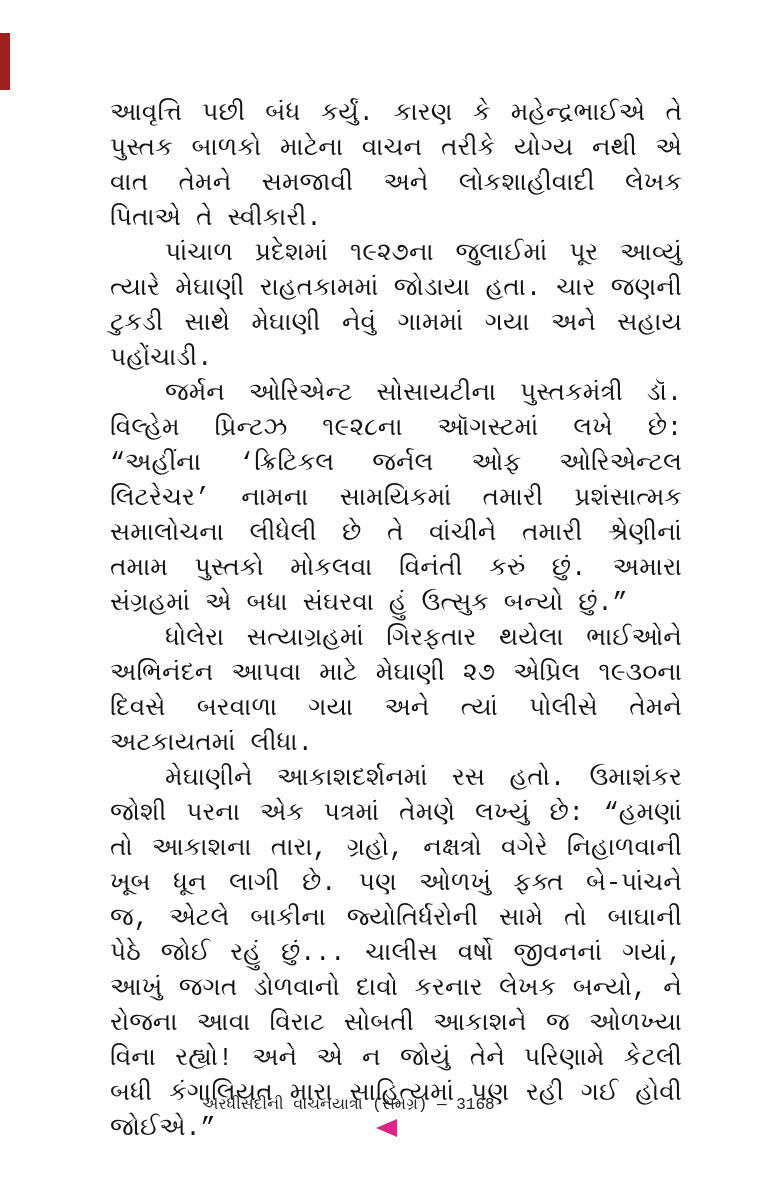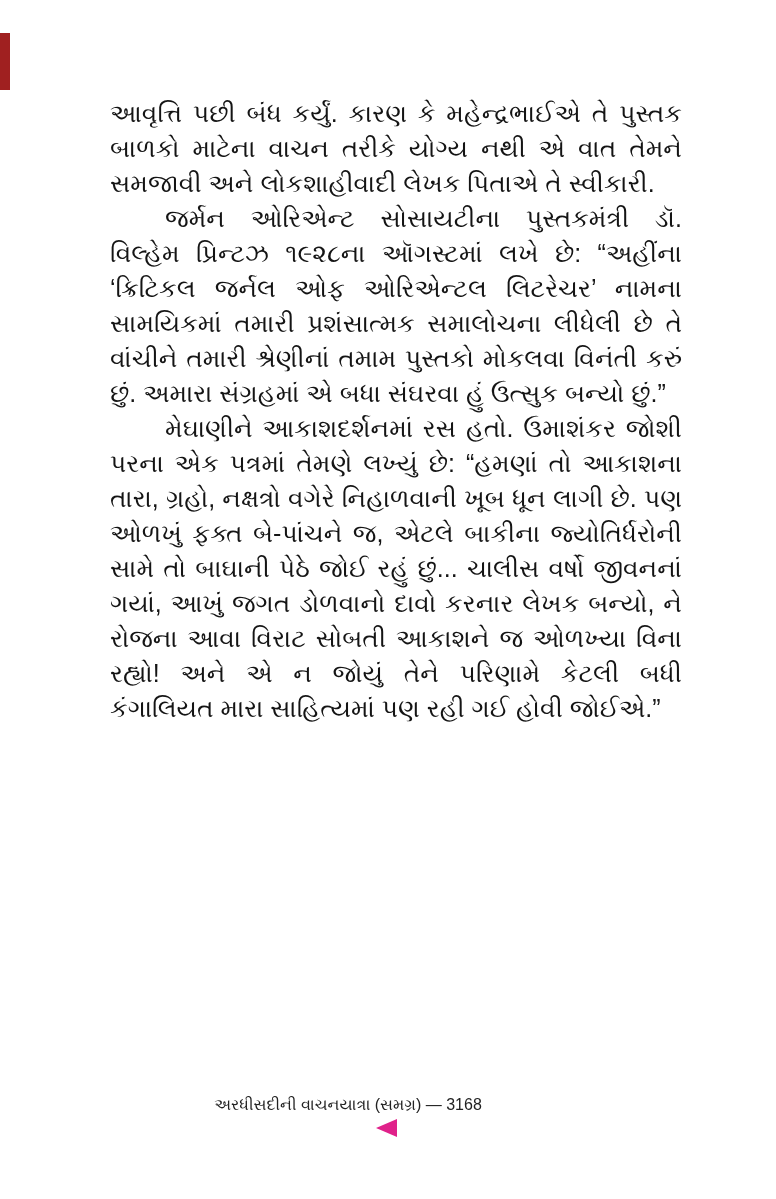--- a/index.html
+++ b/index.html
@@ -13,7 +13,7 @@
     height: 1199px;
     background: var(--paper, #ffffff);
     overflow: hidden;
-    font-family: Liberation Sans, sans-serif;
+    font-family: Liberation Mono, monospace;
   }
   .edge-tab {
     position: absolute;

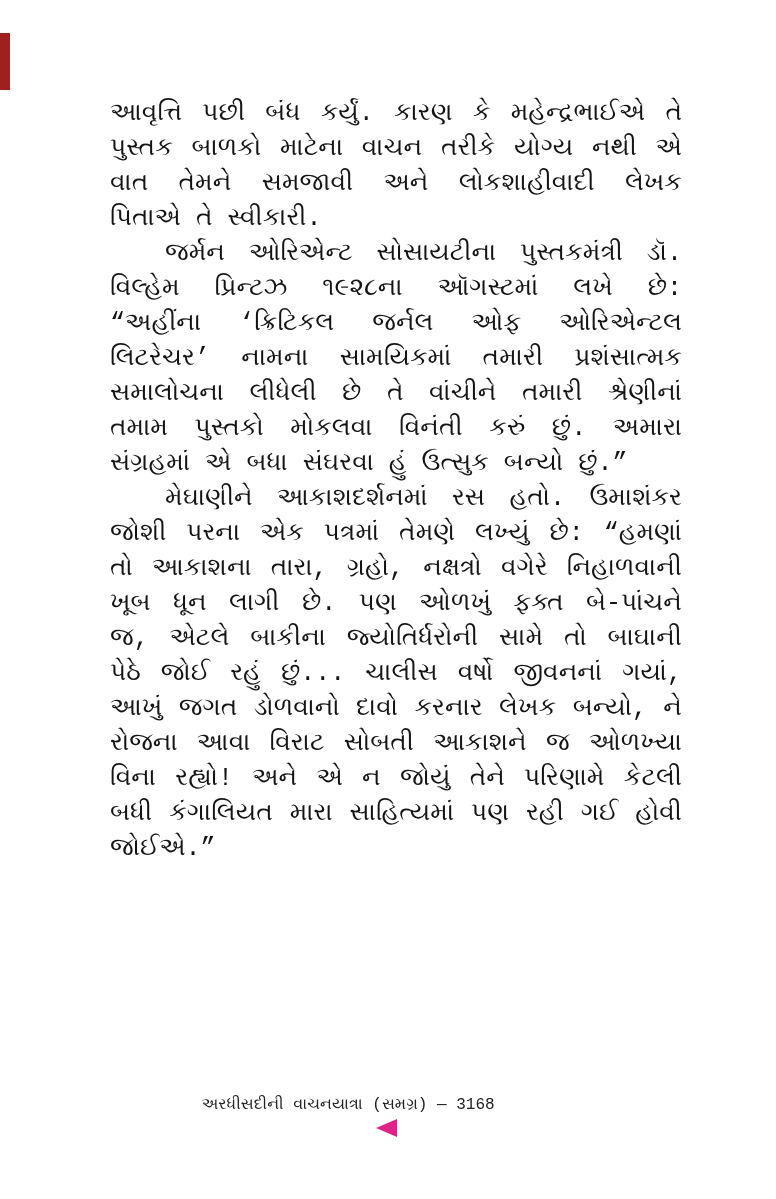--- a/index.html
+++ b/index.html
@@ -71,6 +71,7 @@
 
   <div class="text-block">
     <p>આવૃત્તિ પછી બંધ કર્યું. કારણ કે મહેન્દ્રભાઈએ તે પુસ્તક બાળકો માટેના વાચન તરીકે યોગ્ય નથી એ વાત તેમને સમજાવી અને લોકશાહીવાદી લેખક પિતાએ તે સ્વીકારી.</p>
+    <p class="indented">પાંચાળ પ્રદેશમાં ૧૯૨૭ના જુલાઈમાં પૂર આવ્યું ત્યારે મેઘાણી રાહતકામમાં જોડાયા હતા. ચાર જણની ટુકડી સાથે મેઘાણી નેવું ગામમાં ગયા અને સહાય પહોંચાડી.</p>
     <p class="indented">જર્મન ઓરિએન્ટ સોસાયટીના પુસ્તકમંત્રી ડૉ. વિલ્હેમ પ્રિન્ટઝ ૧૯૨૮ના ઑગસ્ટમાં લખે છે: “અહીંના ‘ક્રિટિકલ જર્નલ ઓફ ઓરિએન્ટલ લિટરેચર’ નામના સામયિકમાં તમારી પ્રશંસાત્મક સમાલોચના લીધેલી છે તે વાંચીને તમારી શ્રેણીનાં તમામ પુસ્તકો મોકલવા વિનંતી કરું છું. અમારા સંગ્રહમાં એ બધા સંઘરવા હું ઉત્સુક બન્યો છું.”</p>
     <p class="indented">મેઘાણીને આકાશદર્શનમાં રસ હતો. ઉમાશંકર જોશી પરના એક પત્રમાં તેમણે લખ્યું છે: “હમણાં તો આકાશના તારા, ગ્રહો, નક્ષત્રો વગેરે નિહાળવાની ખૂબ ધૂન લાગી છે. પણ ઓળખું ફક્ત બે-પાંચને જ, એટલે બાકીના જ્યોતિર્ધરોની સામે તો બાઘાની પેઠે જોઈ રહું છું... ચાલીસ વર્ષો જીવનનાં ગયાં, આખું જગત ડોળવાનો દાવો કરનાર લેખક બન્યો, ને રોજના આવા વિરાટ સોબતી આકાશને જ ઓળખ્યા વિના રહ્યો! અને એ ન જોયું તેને પરિણામે કેટલી બધી કંગાલિયત મારા સાહિત્યમાં પણ રહી ગઈ હોવી જોઈએ.”</p>
   </div>

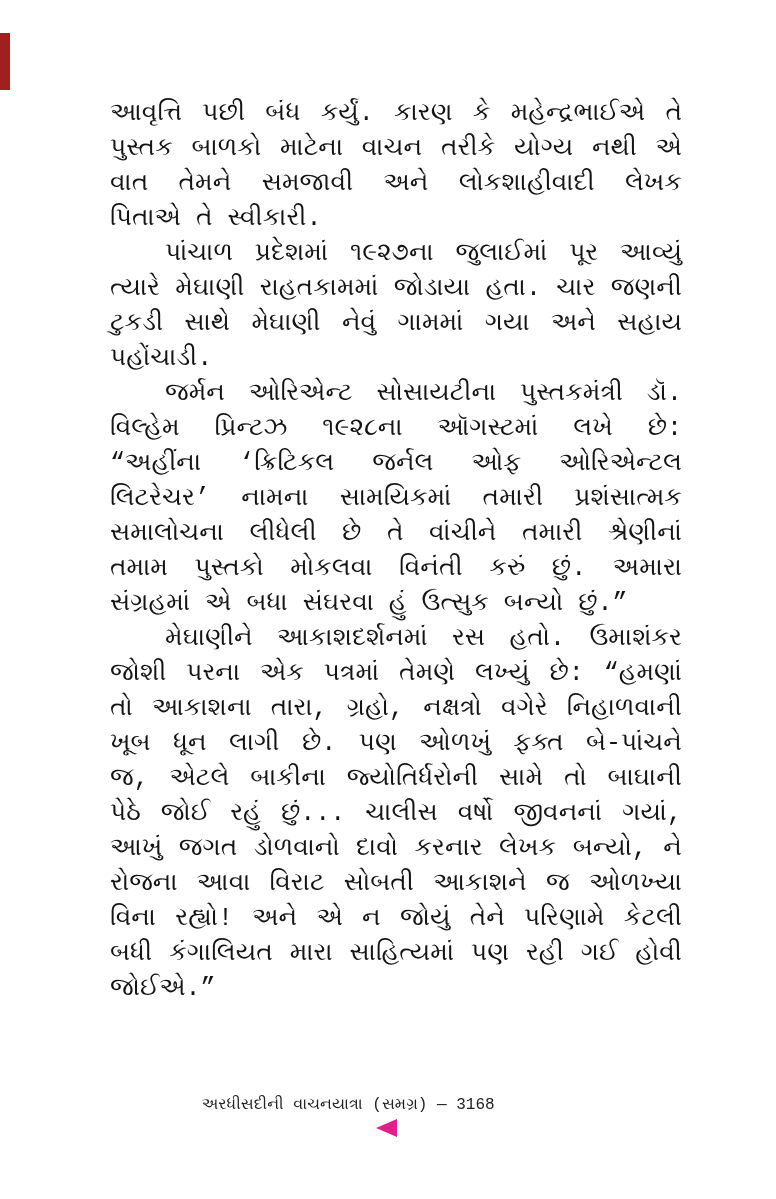--- a/index.html
+++ b/index.html
@@ -73,6 +73,7 @@
     <p>આવૃત્તિ પછી બંધ કર્યું. કારણ કે મહેન્દ્રભાઈએ તે પુસ્તક બાળકો માટેના વાચન તરીકે યોગ્ય નથી એ વાત તેમને સમજાવી અને લોકશાહીવાદી લેખક પિતાએ તે સ્વીકારી.</p>
     <p class="indented">પાંચાળ પ્રદેશમાં ૧૯૨૭ના જુલાઈમાં પૂર આવ્યું ત્યારે મેઘાણી રાહતકામમાં જોડાયા હતા. ચાર જણની ટુકડી સાથે મેઘાણી નેવું ગામમાં ગયા અને સહાય પહોંચાડી.</p>
     <p class="indented">જર્મન ઓરિએન્ટ સોસાયટીના પુસ્તકમંત્રી ડૉ. વિલ્હેમ પ્રિન્ટઝ ૧૯૨૮ના ઑગસ્ટમાં લખે છે: “અહીંના ‘ક્રિટિકલ જર્નલ ઓફ ઓરિએન્ટલ લિટરેચર’ નામના સામયિકમાં તમારી પ્રશંસાત્મક સમાલોચના લીધેલી છે તે વાંચીને તમારી શ્રેણીનાં તમામ પુસ્તકો મોકલવા વિનંતી કરું છું. અમારા સંગ્રહમાં એ બધા સંઘરવા હું ઉત્સુક બન્યો છું.”</p>
+    <p class="indented">ધોલેરા સત્યાગ્રહમાં ગિરફતાર થયેલા ભાઈઓને અભિનંદન આપવા માટે મેઘાણી ૨૭ એપ્રિલ ૧૯૩૦ના દિવસે બરવાળા ગયા અને ત્યાં પોલીસે તેમને અટકાયતમાં લીધા.</p>
     <p class="indented">મેઘાણીને આકાશદર્શનમાં રસ હતો. ઉમાશંકર જોશી પરના એક પત્રમાં તેમણે લખ્યું છે: “હમણાં તો આકાશના તારા, ગ્રહો, નક્ષત્રો વગેરે નિહાળવાની ખૂબ ધૂન લાગી છે. પણ ઓળખું ફક્ત બે-પાંચને જ, એટલે બાકીના જ્યોતિર્ધરોની સામે તો બાઘાની પેઠે જોઈ રહું છું... ચાલીસ વર્ષો જીવનનાં ગયાં, આખું જગત ડોળવાનો દાવો કરનાર લેખક બન્યો, ને રોજના આવા વિરાટ સોબતી આકાશને જ ઓળખ્યા વિના રહ્યો! અને એ ન જોયું તેને પરિણામે કેટલી બધી કંગાલિયત મારા સાહિત્યમાં પણ રહી ગઈ હોવી જોઈએ.”</p>
   </div>
 

